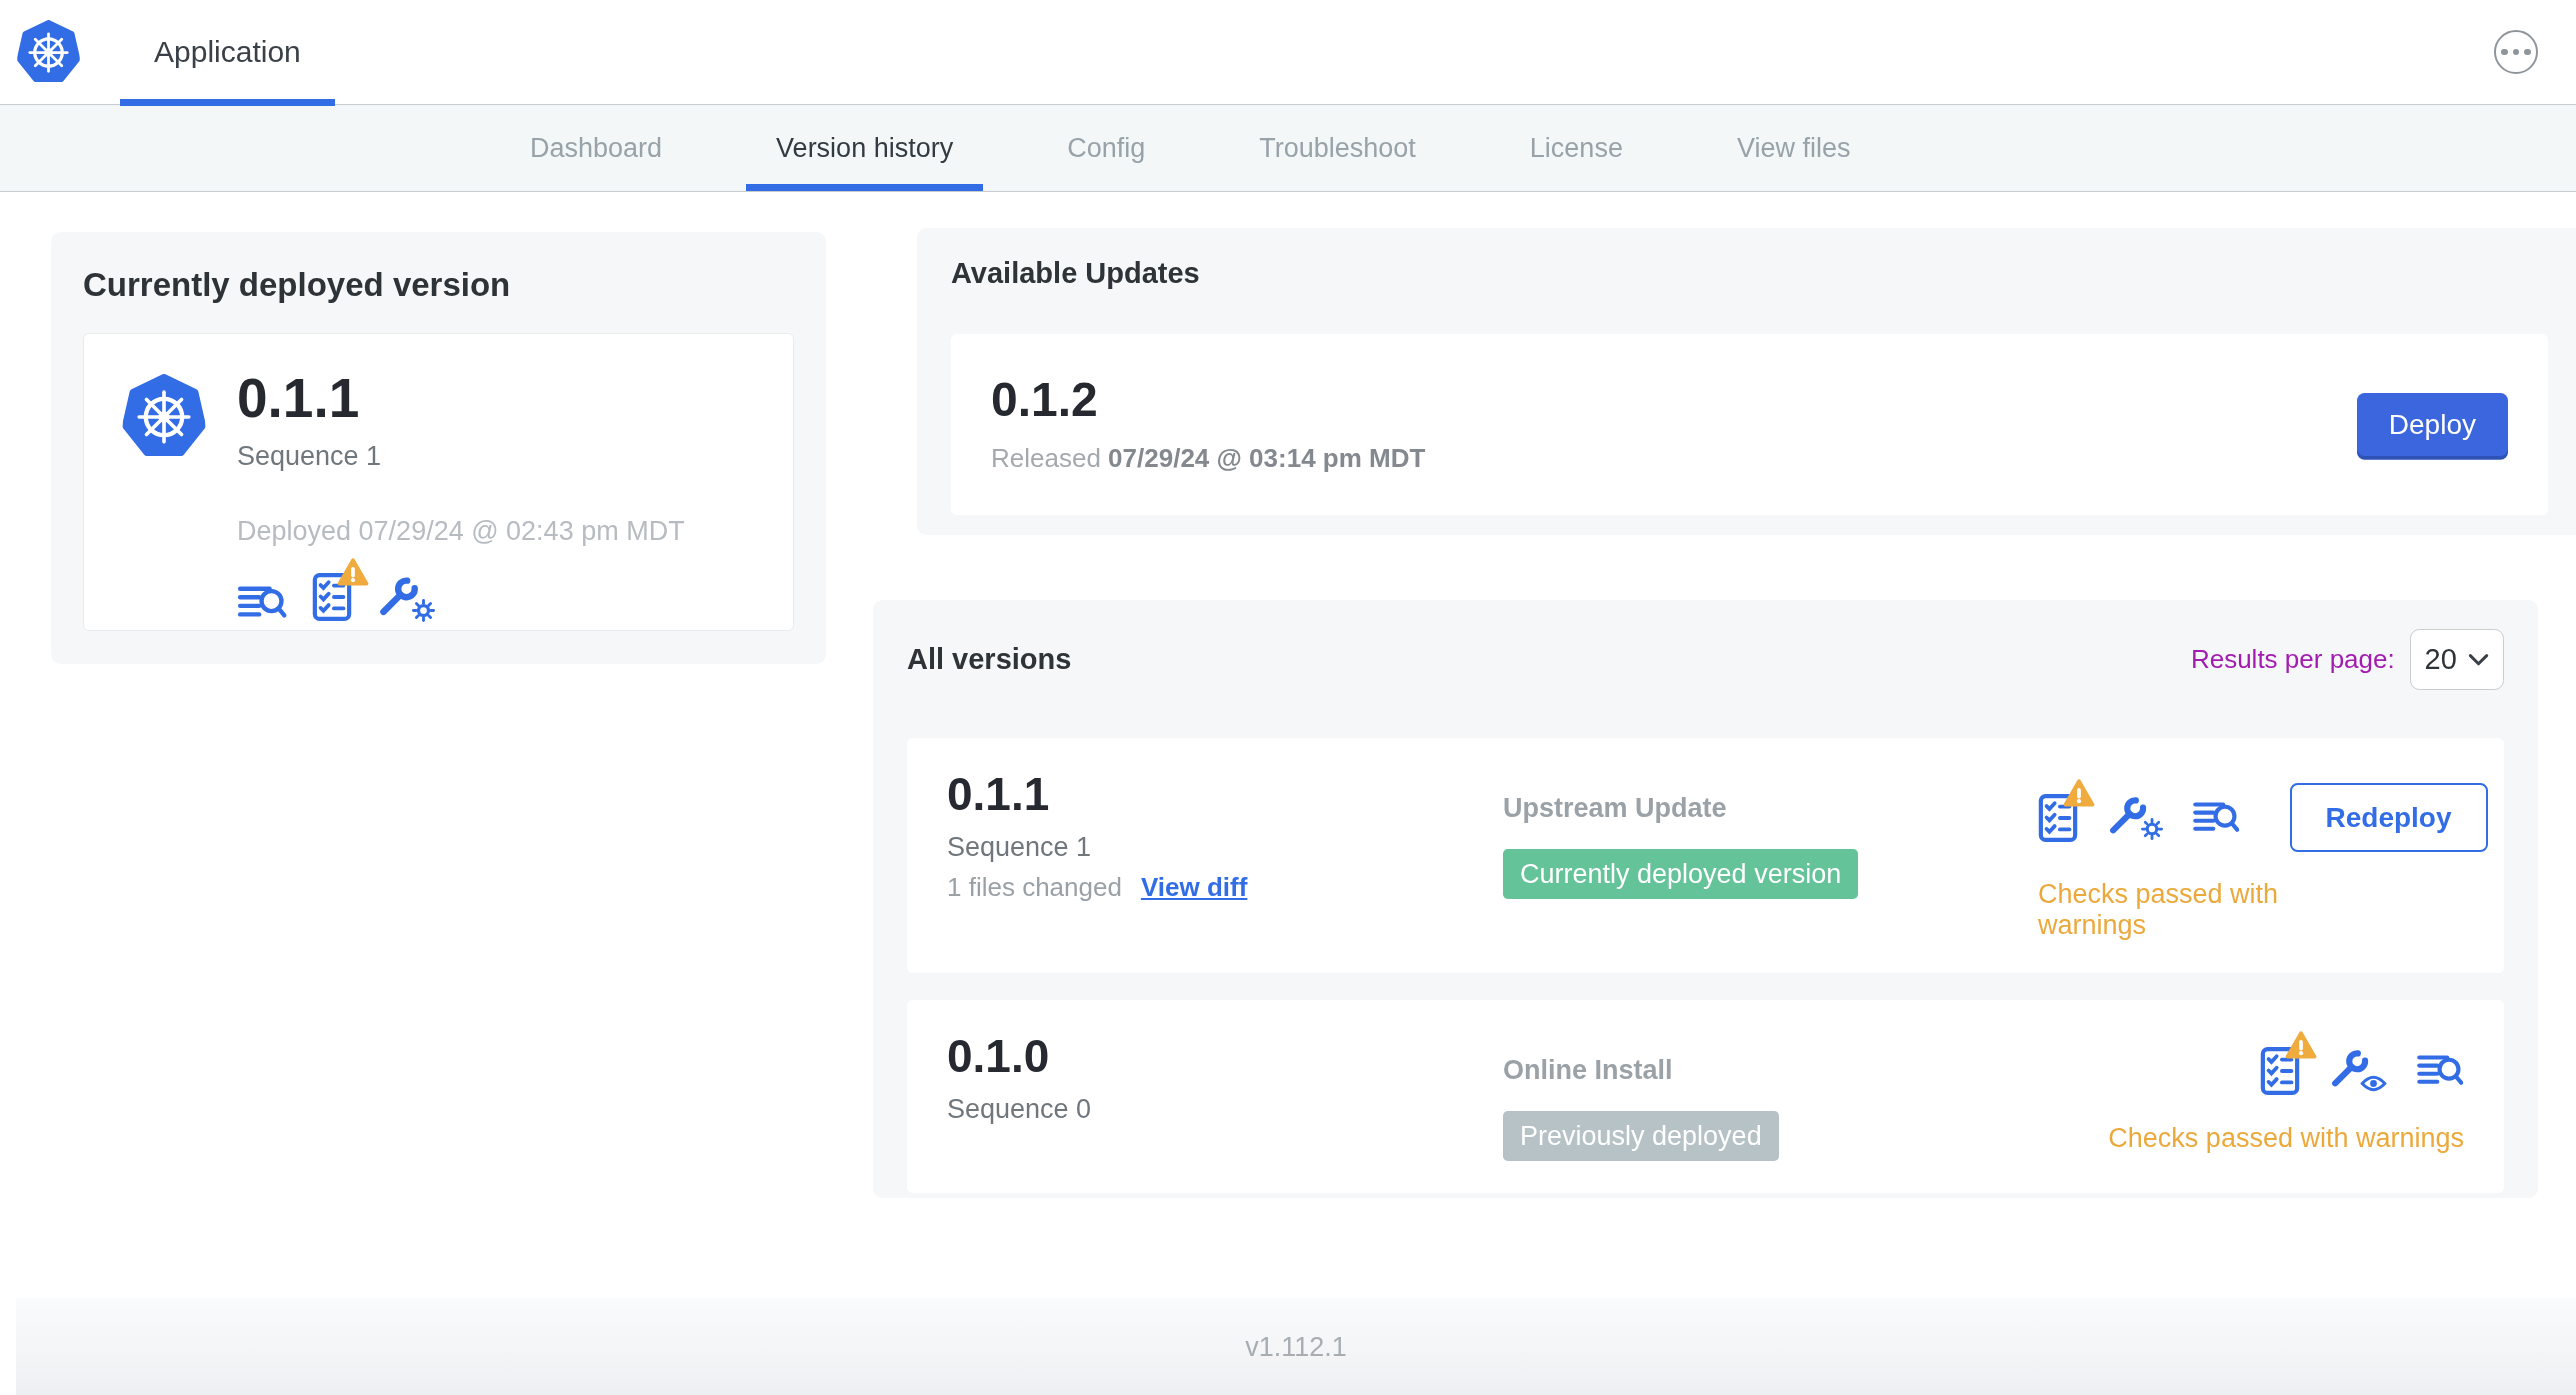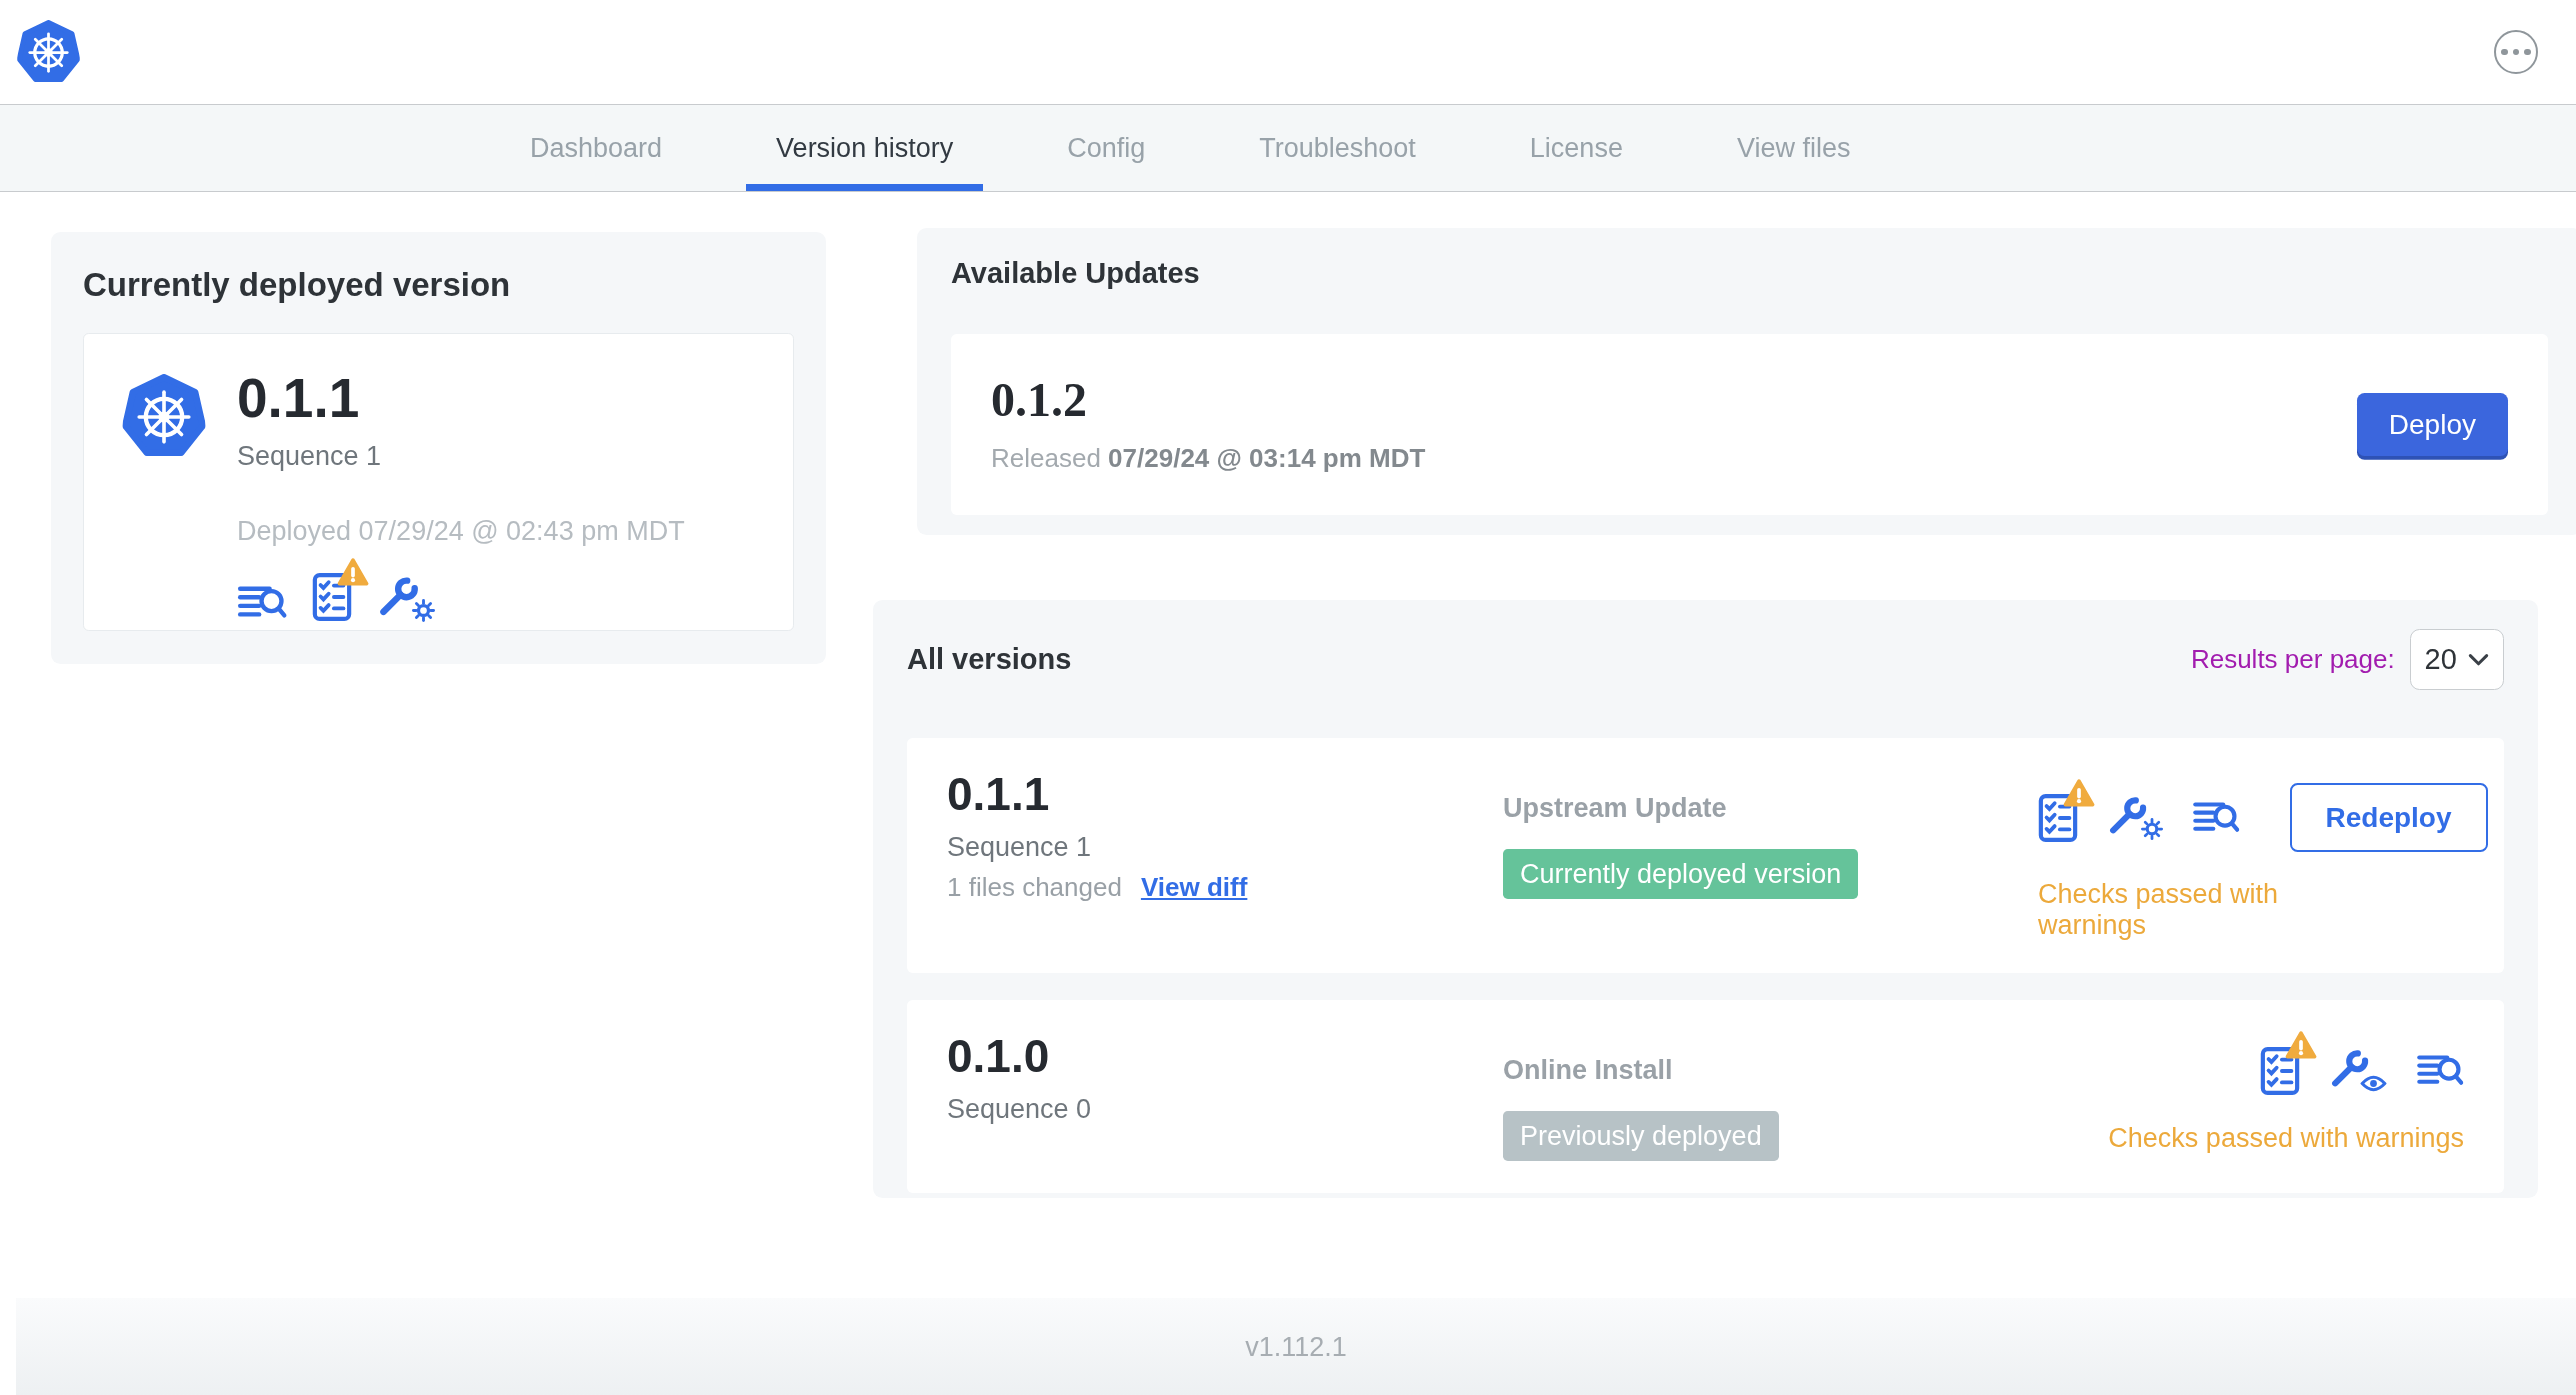--- a/index.html
+++ b/index.html
@@ -197,6 +197,9 @@
         <use href="#sym-k8s"></use>
       </svg>
   </div>
+  <div class="topbar-tab active">
+    <span>Application</span>
+  </div>
   <div class="topbar-right">
     <div class="ellipsis-btn">
       <i></i>

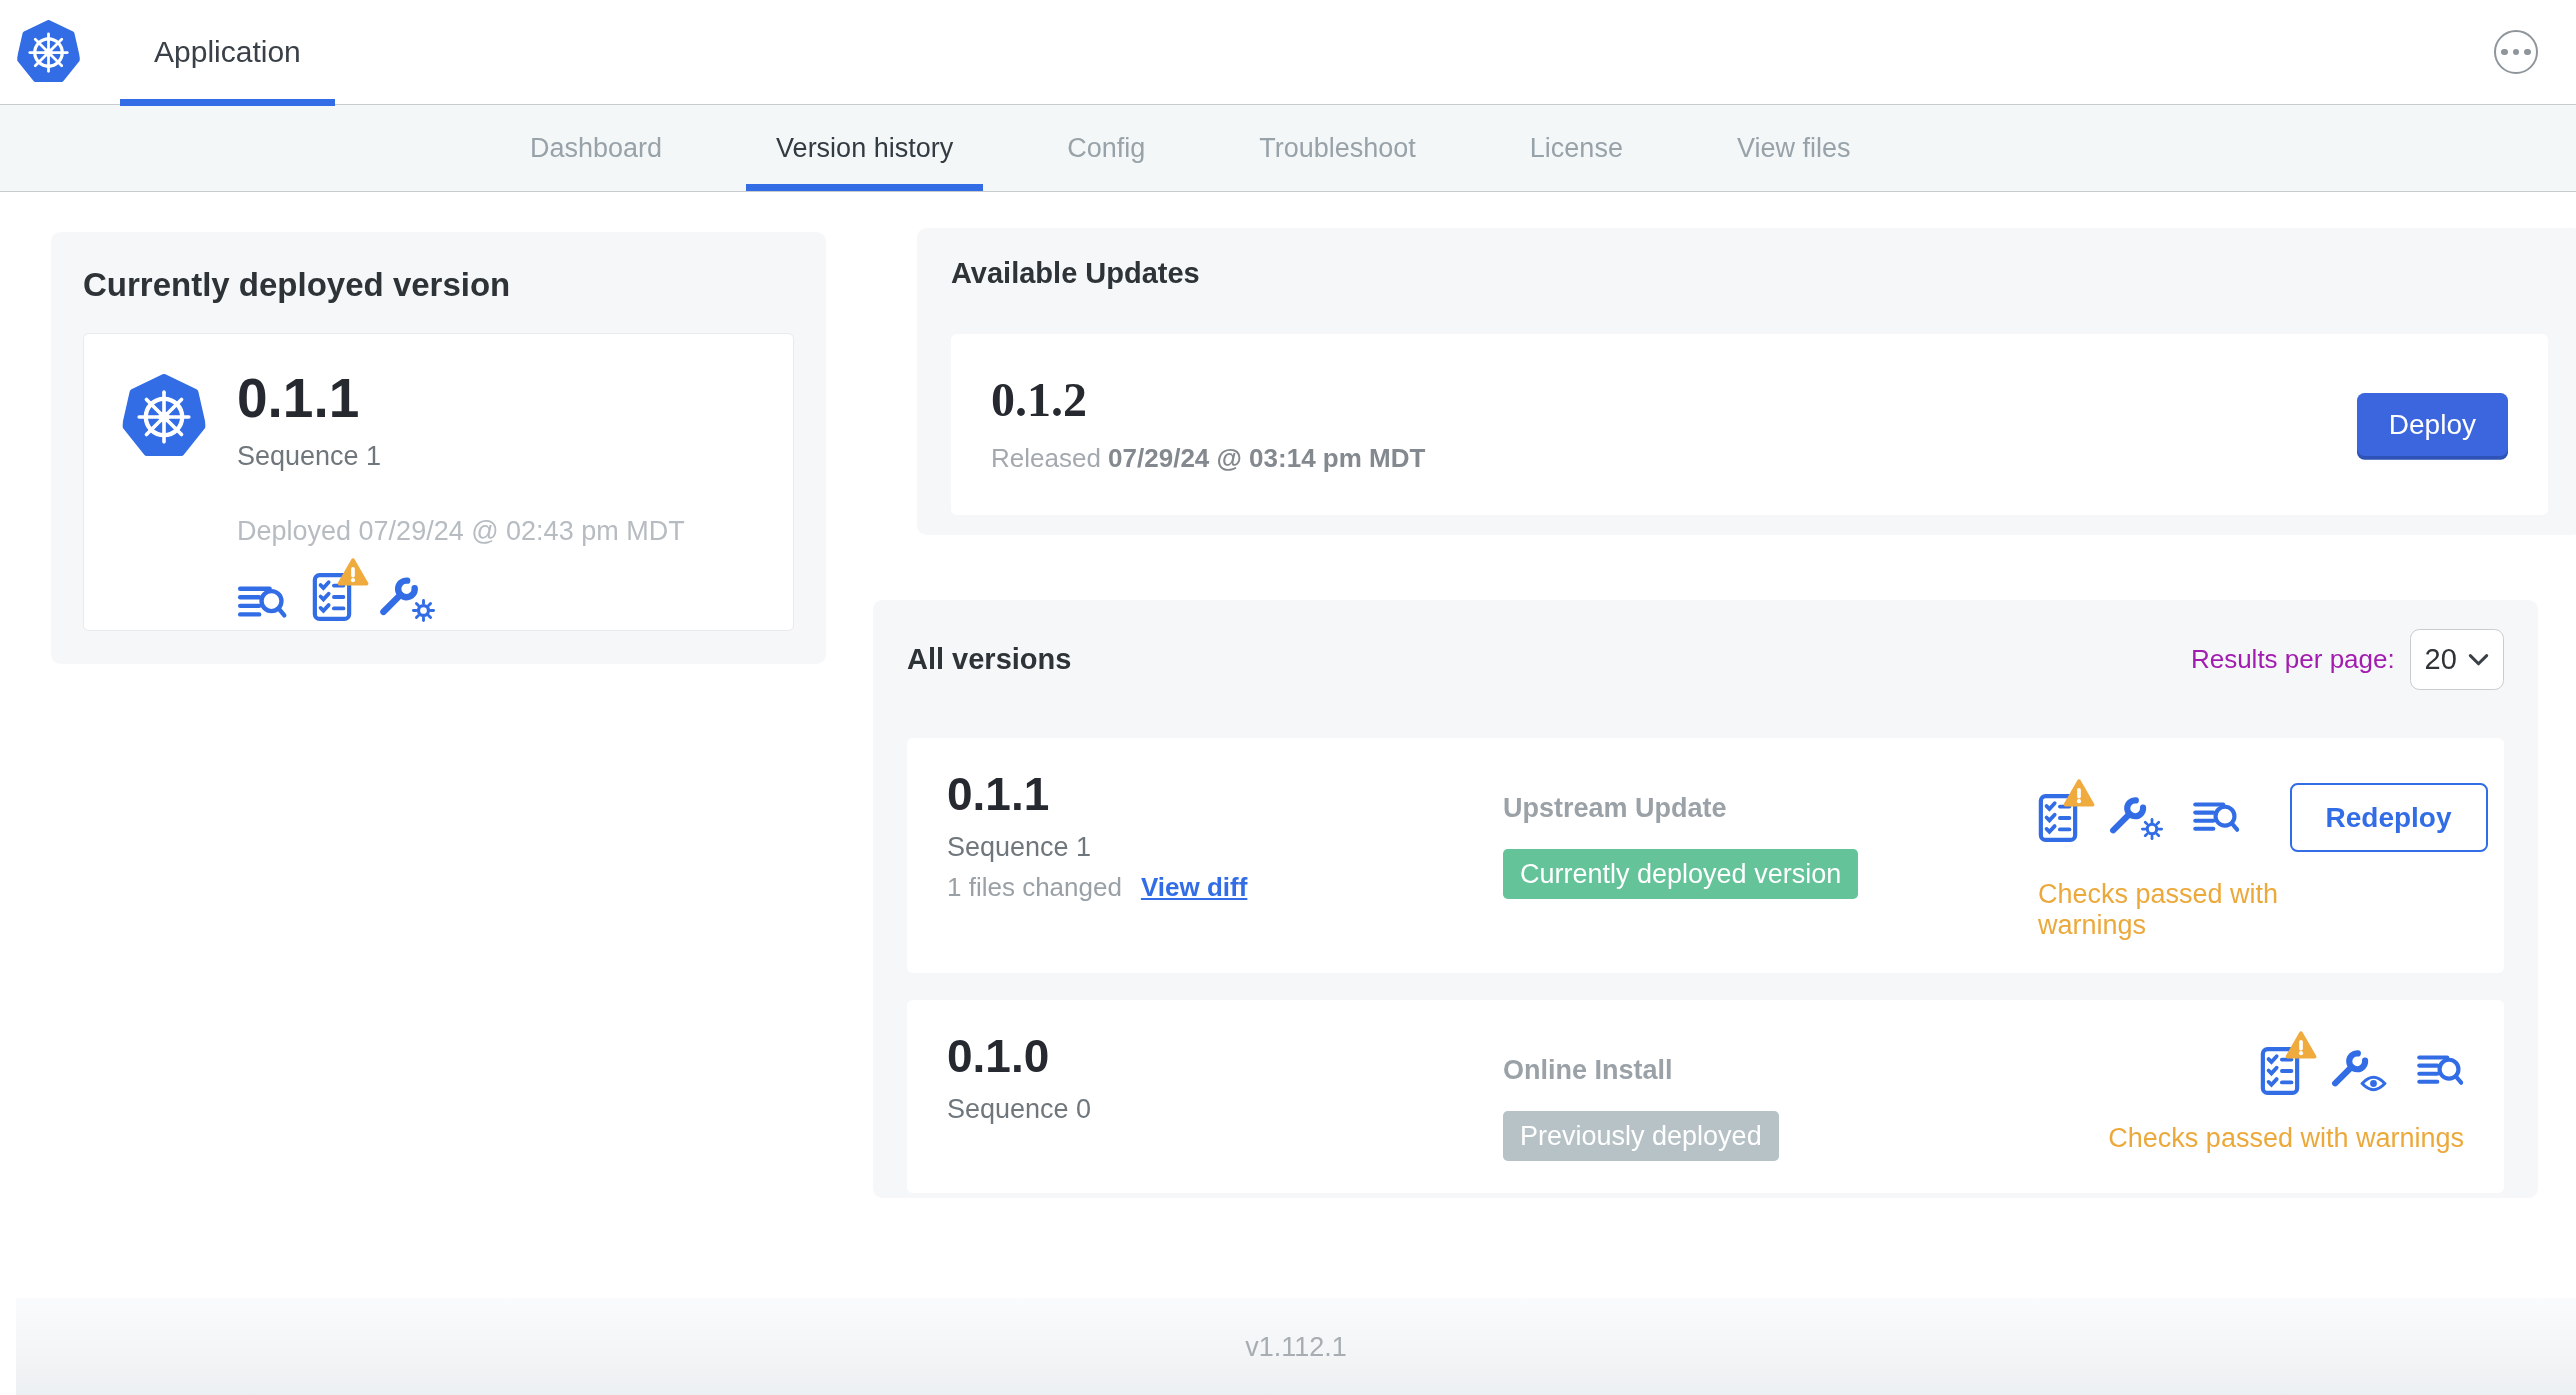--- a/index.html
+++ b/index.html
@@ -69,7 +69,7 @@
   
   .updates-panel{left:917px;top:34px;width:1665px;height:307px;padding:29px 34px;}
   .updates-inner{margin-top:44px;height:181px;padding:0 40px;display:flex;align-items:center;justify-content:space-between;}
-  .version-lg{font-size:48px;font-weight:800;color:#262a30;line-height:1.05;font-family:Liberation Serif, serif;}
+  .version-lg{font-size:48px;font-weight:800;color:#262a30;line-height:1.05;}
   .released-line{font-size:26px;color:#a3a9ae;margin-top:17px;}
   .released-line b{color:#83898e;font-weight:700;}
   .btn-primary{

